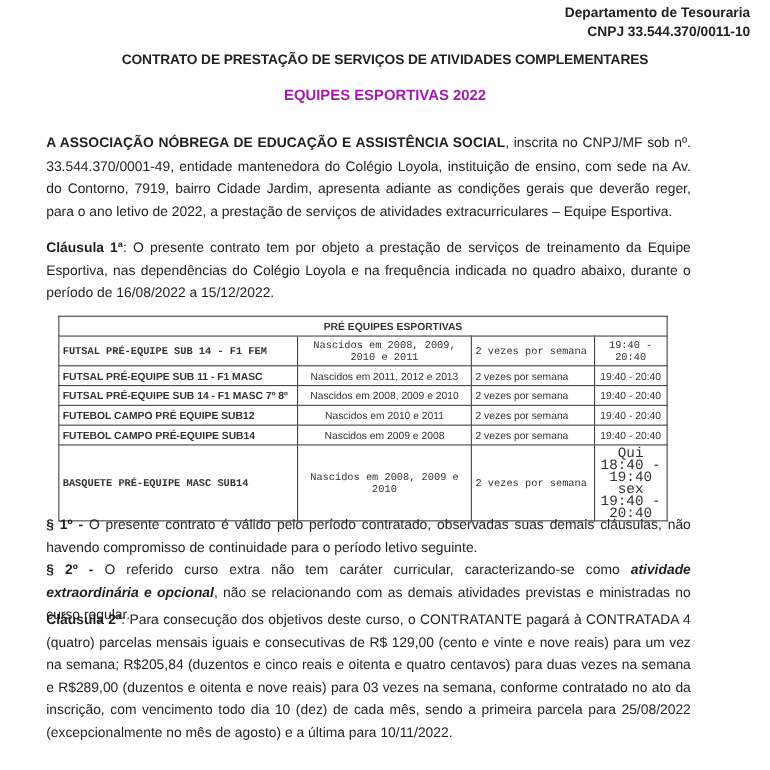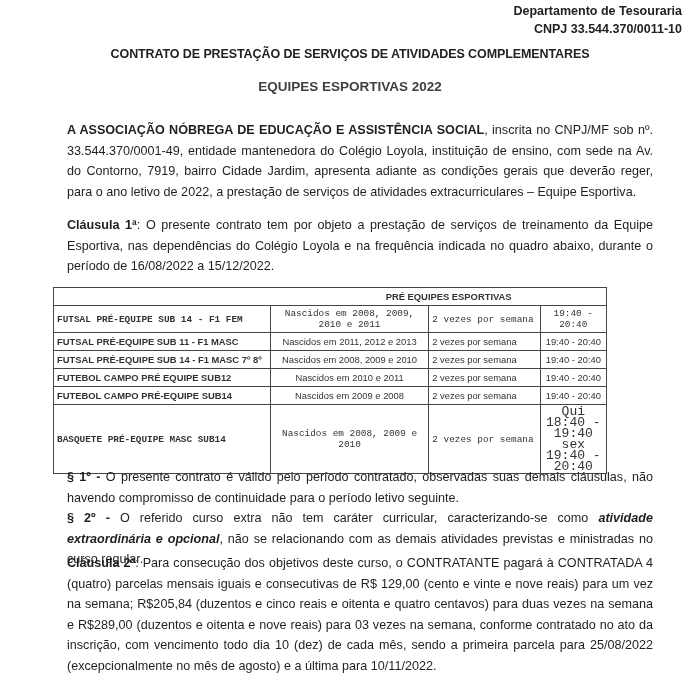--- a/index.html
+++ b/index.html
@@ -18,7 +18,7 @@
   }
   .title2 {
     position: absolute; left: 0; width: 700px; top: 79px; text-align: center;
-    font-weight: bold; font-size: 13.5px; color: #404040;
+    font-weight: bold; font-size: 13.5px; color: #a21caf;
   }
   .para {
     position: absolute; left: 67px; width: 586px; font-size: 12.6px;

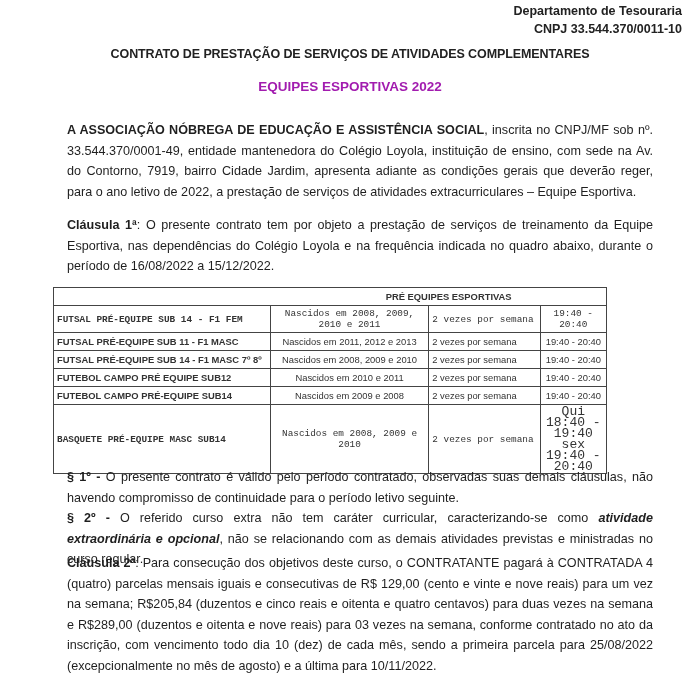--- a/index.html
+++ b/index.html
@@ -21,7 +21,7 @@
     font-weight: bold; font-size: 13.5px; color: #a21caf;
   }
   .para {
-    position: absolute; left: 67px; width: 586px; font-size: 12.6px;
+    position: absolute; left: 42px; width: 586px; font-size: 12.6px;
     line-height: 20.5px; text-align: justify; color: #1f1f1f;
   }
   .p-intro { top: 120px; }

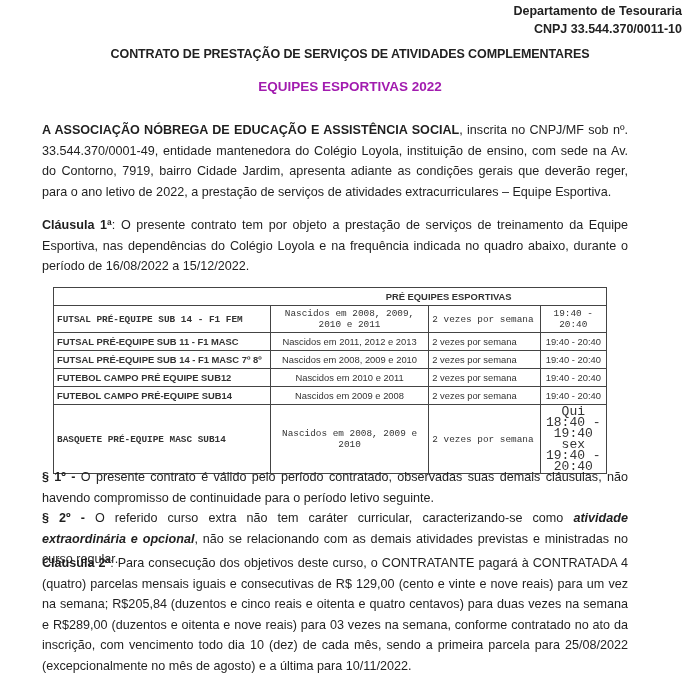--- a/index.html
+++ b/index.html
@@ -64,7 +64,7 @@
     <tbody>
         <tr class="head">
       <td style="border-right:none;"></td>
-      <td colspan="3" style="border-left:none;text-align:center;padding-left:24px;">PRÉ EQUIPES ESPORTIVAS</td>
+      <td colspan="3" style="border-left:none;text-align:left;padding-left:24px;">PRÉ EQUIPES ESPORTIVAS</td>
     </tr>
     <tr class="tall">
       <td class="c1">FUTSAL PRÉ-EQUIPE SUB 14 - F1 FEM</td>

